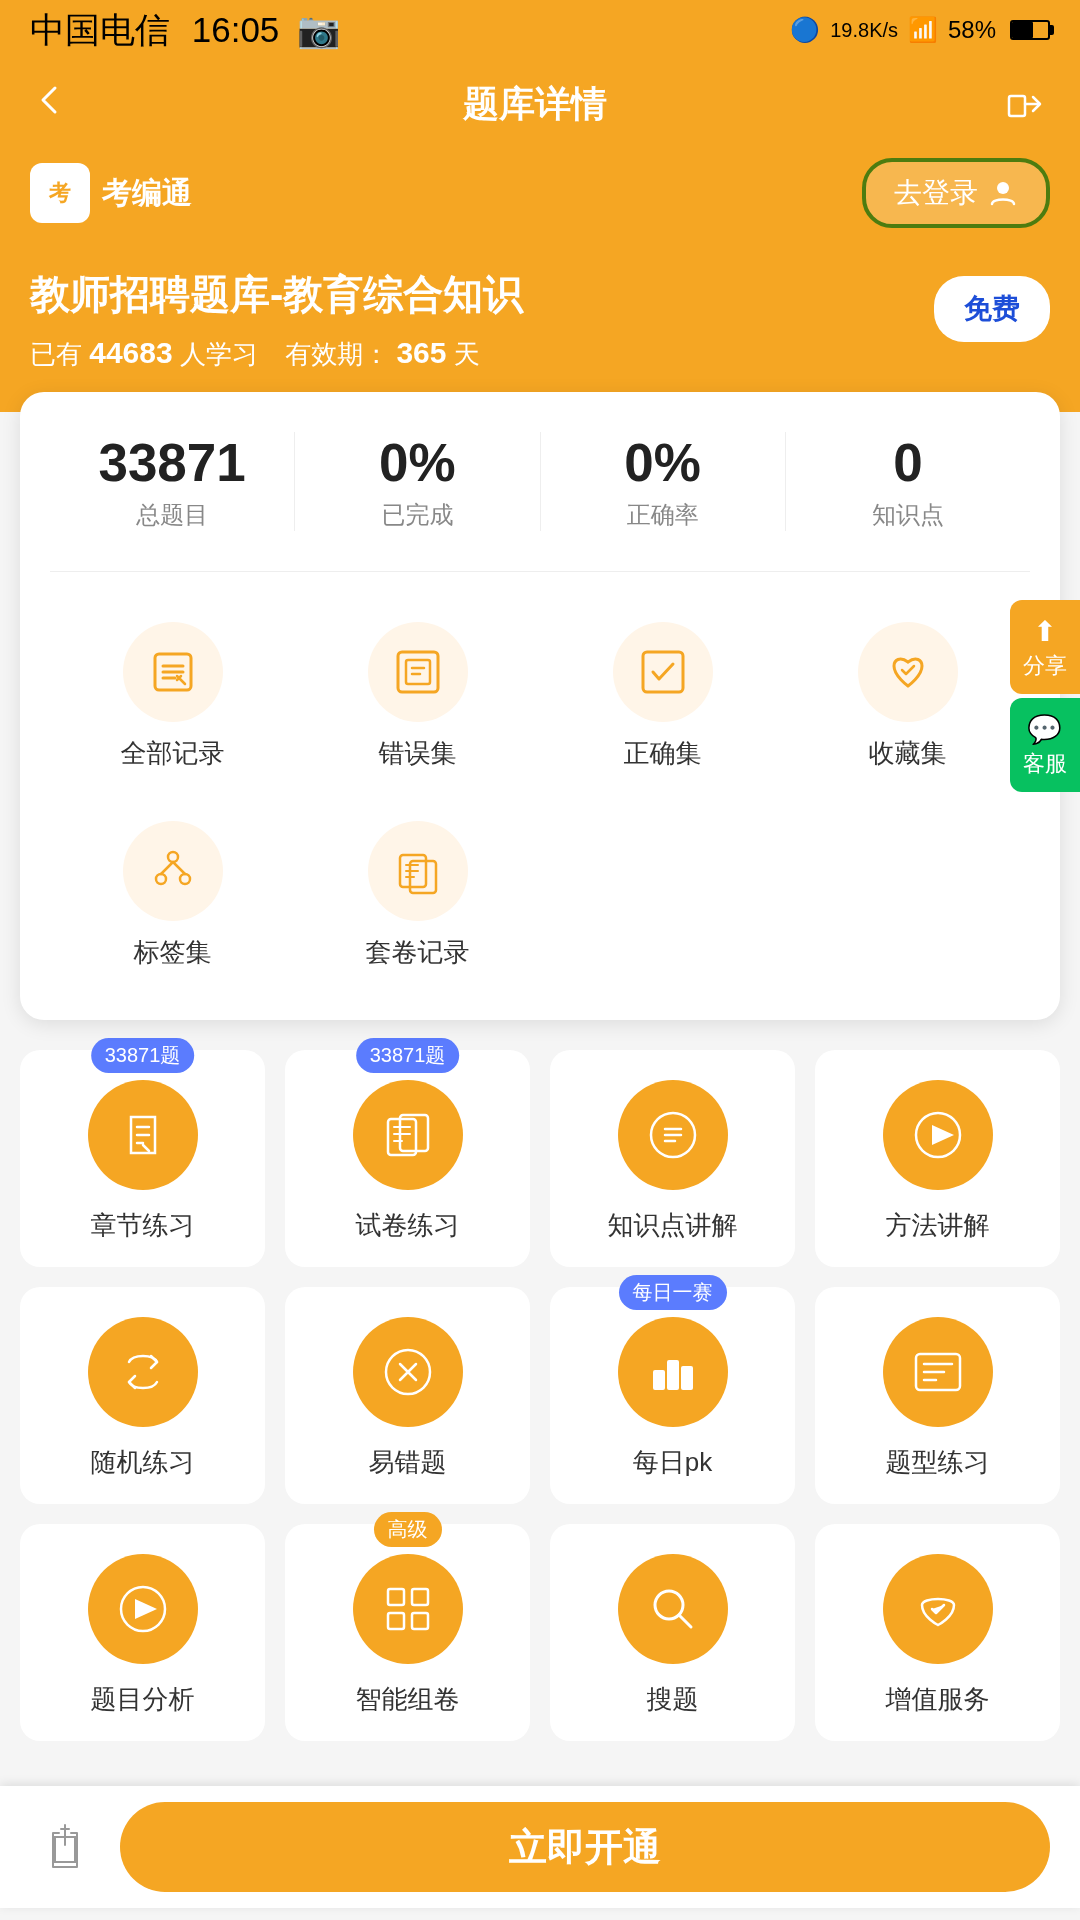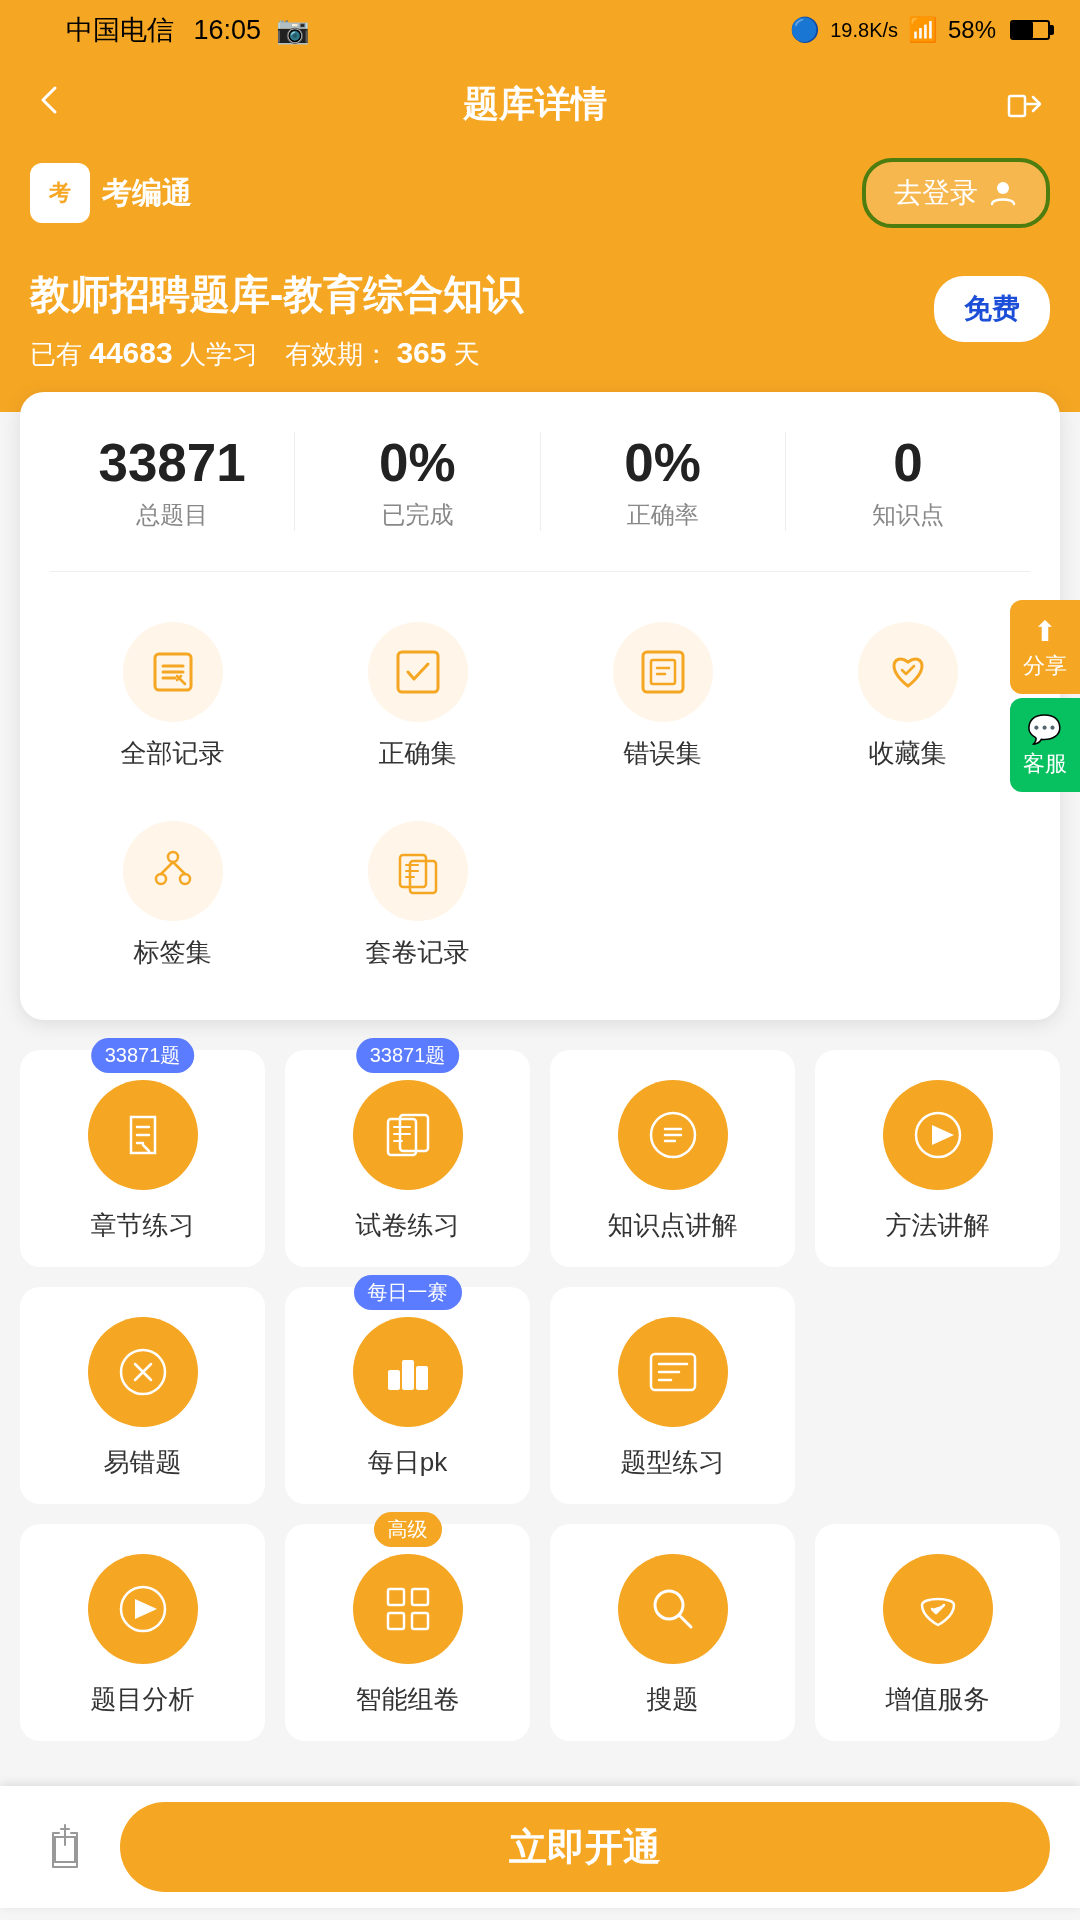--- a/index.html
+++ b/index.html
@@ -21,7 +21,7 @@
       padding: 12px 30px;
       height: 60px;
     }
-    .status-left { font-size: 27px; color: #000; font-weight: 500; margin-left: 36px; }
+    .status-left { font-size: 35px; color: #000; font-weight: 500; }
     .status-right { display: flex; align-items: center; gap: 10px; font-size: 24px; color: #000; }
     .battery-icon {
       display: inline-block;

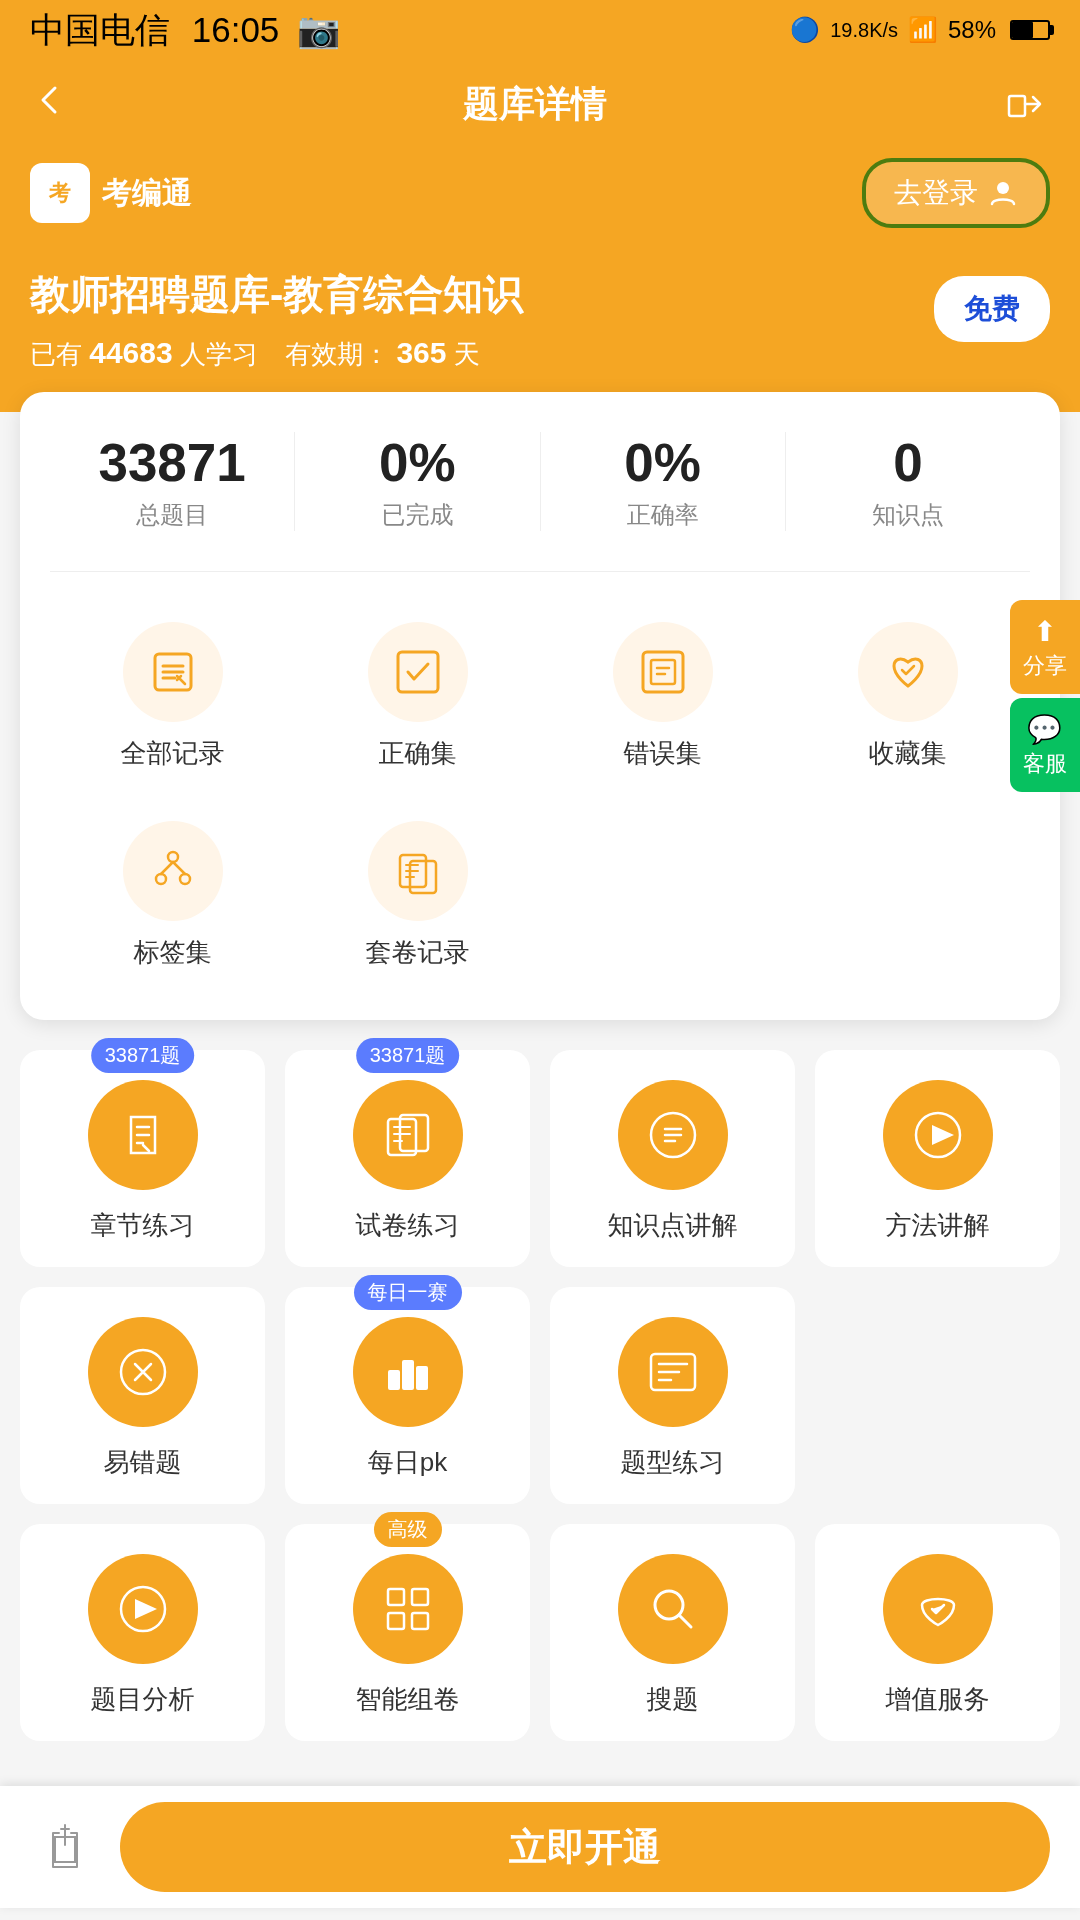--- a/index.html
+++ b/index.html
@@ -436,21 +436,21 @@
       <div class="func-icon-wrap">
         <svg viewBox="0 0 52 52" fill="none">
           <rect x="6" y="6" width="40" height="40" rx="4" stroke="#f5a623" stroke-width="3" fill="none"></rect>
-          <path d="M16 26 L22 33 L36 18" stroke="#f5a623" stroke-width="3" stroke-linecap="round" stroke-linejoin="round"></path>
-        </svg>
-      </div>
-      <span class="func-label">正确集</span>
+          <rect x="14" y="14" width="24" height="24" rx="2" stroke="#f5a623" stroke-width="2.5" fill="none"></rect>
+          <path d="M20 22 H32 M20 28 H28" stroke="#f5a623" stroke-width="2.5" stroke-linecap="round"></path>
+        </svg>
+      </div>
+      <span class="func-label">错误集</span>
     </div>
 
     <div class="func-item">
       <div class="func-icon-wrap">
         <svg viewBox="0 0 52 52" fill="none">
           <rect x="6" y="6" width="40" height="40" rx="4" stroke="#f5a623" stroke-width="3" fill="none"></rect>
-          <rect x="14" y="14" width="24" height="24" rx="2" stroke="#f5a623" stroke-width="2.5" fill="none"></rect>
-          <path d="M20 22 H32 M20 28 H28" stroke="#f5a623" stroke-width="2.5" stroke-linecap="round"></path>
-        </svg>
-      </div>
-      <span class="func-label">错误集</span>
+          <path d="M16 26 L22 33 L36 18" stroke="#f5a623" stroke-width="3" stroke-linecap="round" stroke-linejoin="round"></path>
+        </svg>
+      </div>
+      <span class="func-label">正确集</span>
     </div>
 
     <div class="func-item">

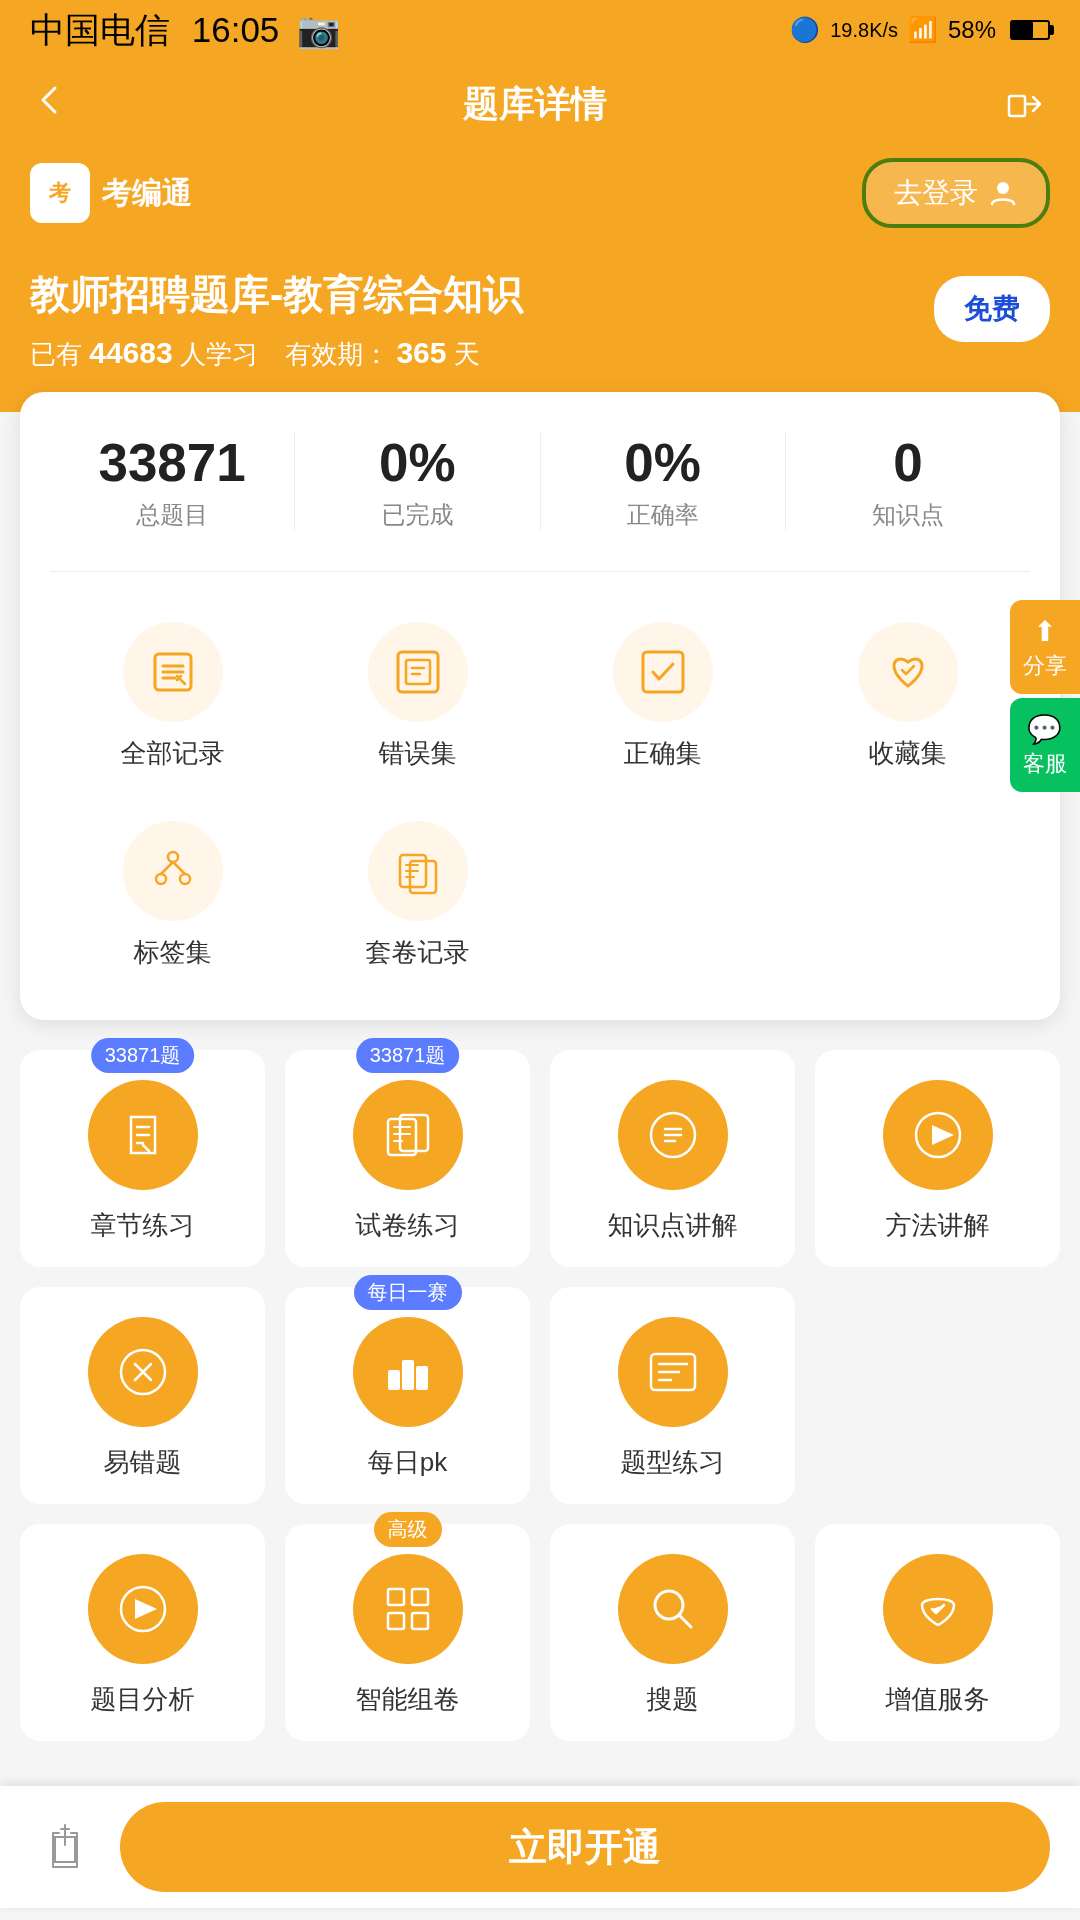--- a/index.html
+++ b/index.html
@@ -543,6 +543,17 @@
 
   <div class="practice-grid">
 
+    <div class="practice-card">
+      <div class="practice-icon">
+        <svg viewBox="0 0 60 60" fill="none">
+          <path d="M16 20 C20 12 40 12 44 20" stroke="white" stroke-width="2.5" stroke-linecap="round" fill="none"></path>
+          <path d="M44 40 C40 48 20 48 16 40" stroke="white" stroke-width="2.5" stroke-linecap="round" fill="none"></path>
+          <path d="M38 14 L44 20 L38 26" stroke="white" stroke-width="2.5" stroke-linecap="round" stroke-linejoin="round" fill="none"></path>
+          <path d="M22 34 L16 40 L22 46" stroke="white" stroke-width="2.5" stroke-linecap="round" stroke-linejoin="round" fill="none"></path>
+        </svg>
+      </div>
+      <span class="practice-label">随机练习</span>
+    </div>
 
     <div class="practice-card">
       <div class="practice-icon">

